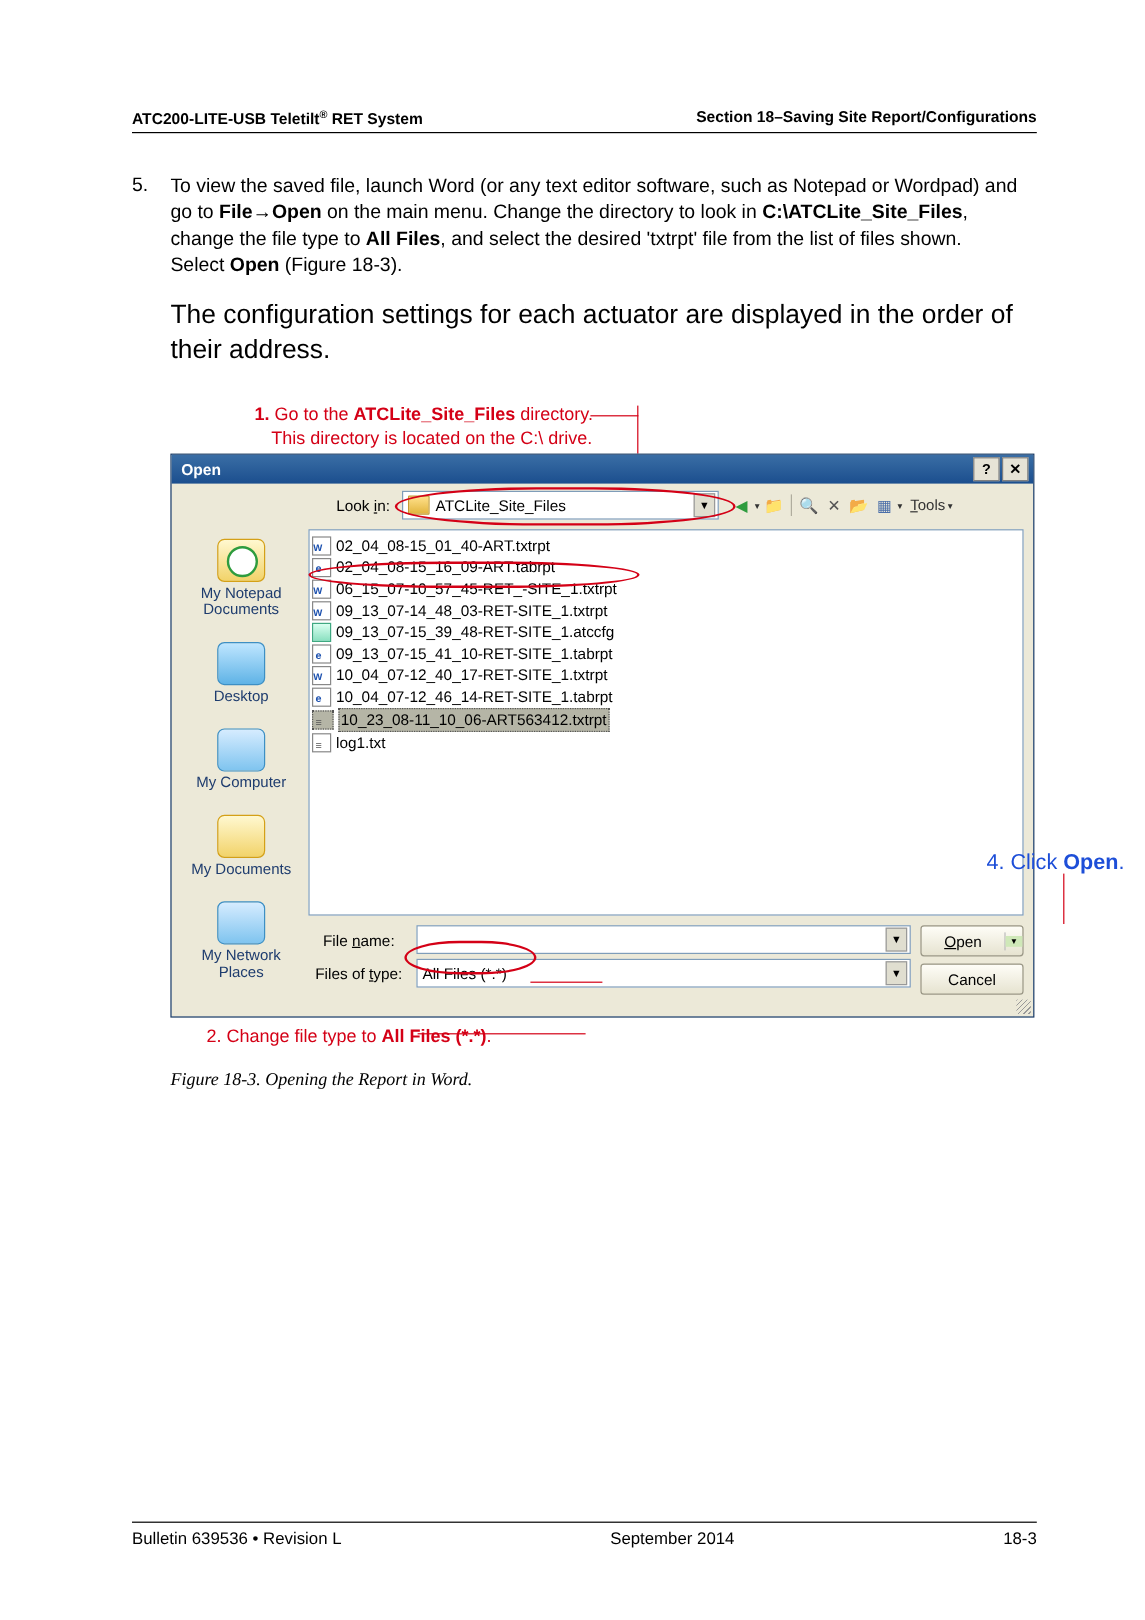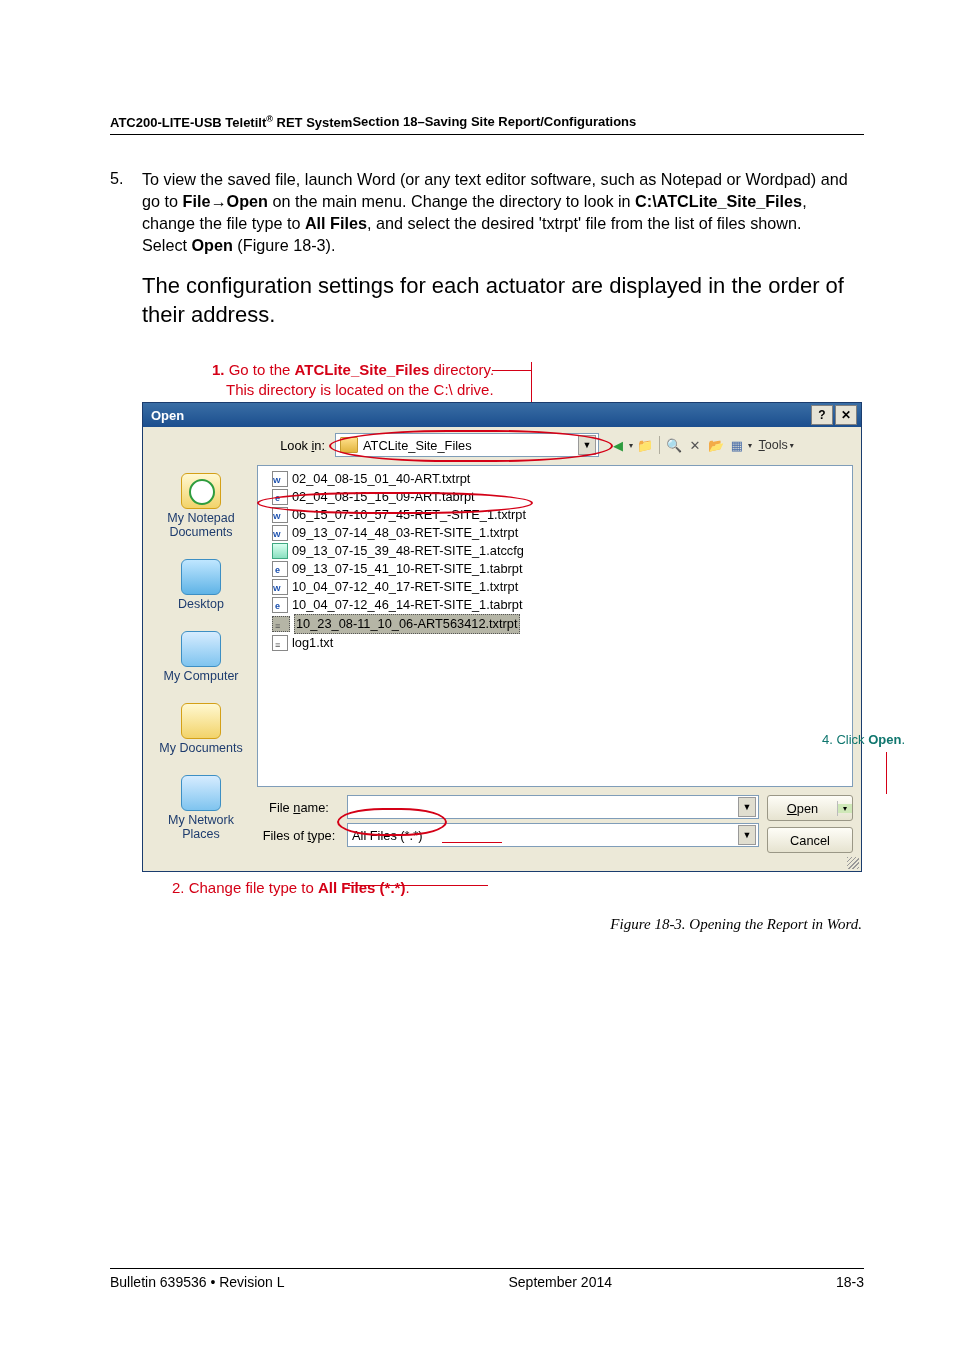--- a/index.html
+++ b/index.html
@@ -20,12 +20,12 @@
   }
   .header-row {
     display: flex;
+    justify-content: space-between;
     font-size: 13px;
     font-weight: bold;
     border-bottom: 1.2px solid #000;
     padding: 0 0 4px 0;
     margin-left: 20px;
-    margin-top: 24px;
   }
   .header-left {}
   .super { font-size: 9px; vertical-align: super; }

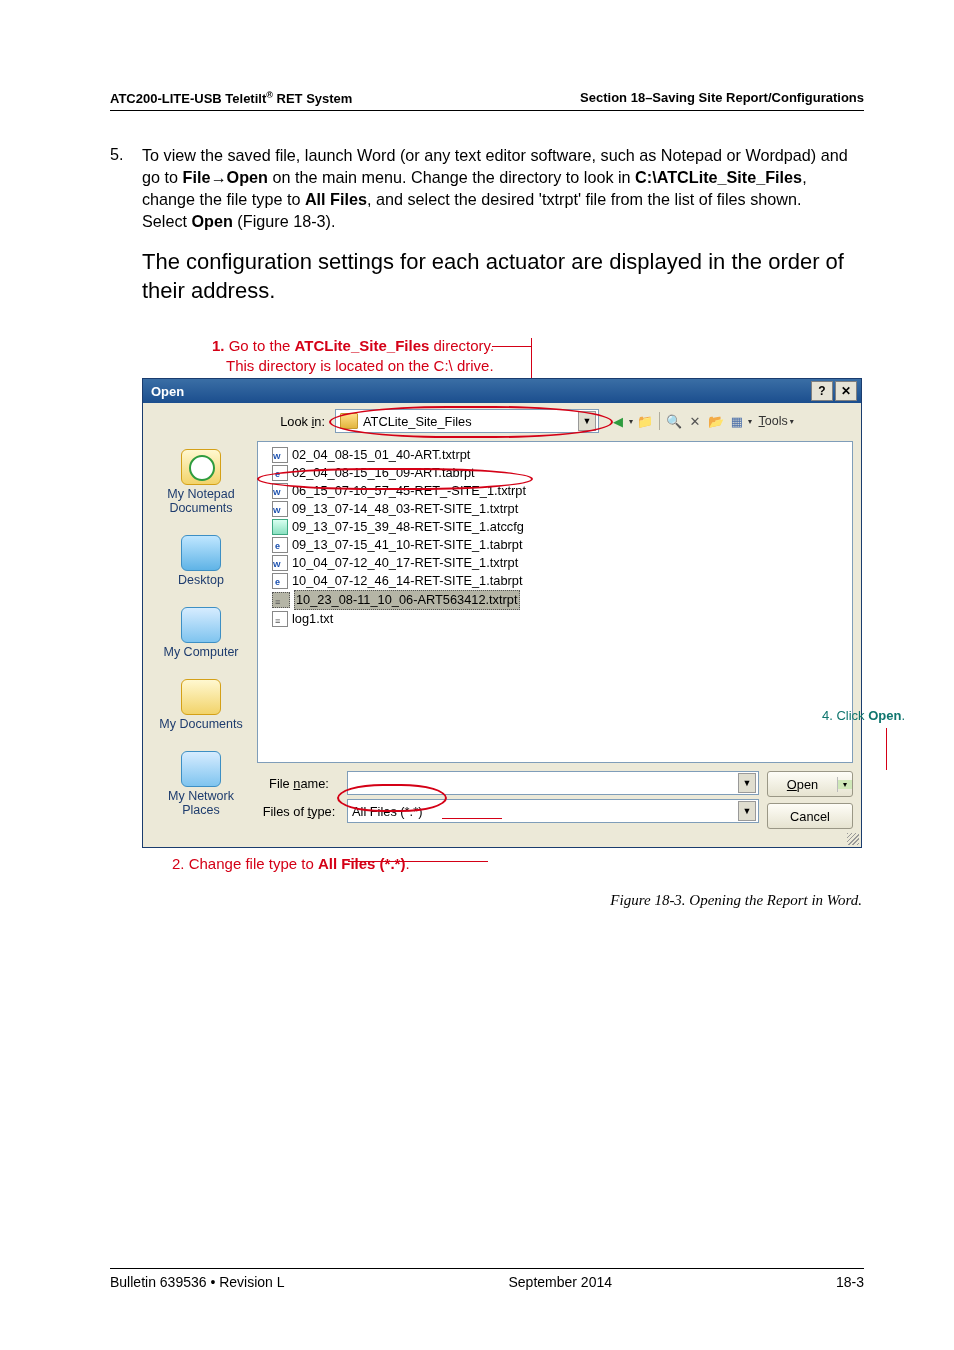--- a/index.html
+++ b/index.html
@@ -185,7 +185,7 @@
     background: #fff;
     border: 1px solid #7f9db9;
     height: 312px;
-    padding: 4px 14px;
+    padding: 4px 2px;
     overflow: hidden;
     position: relative;
   }

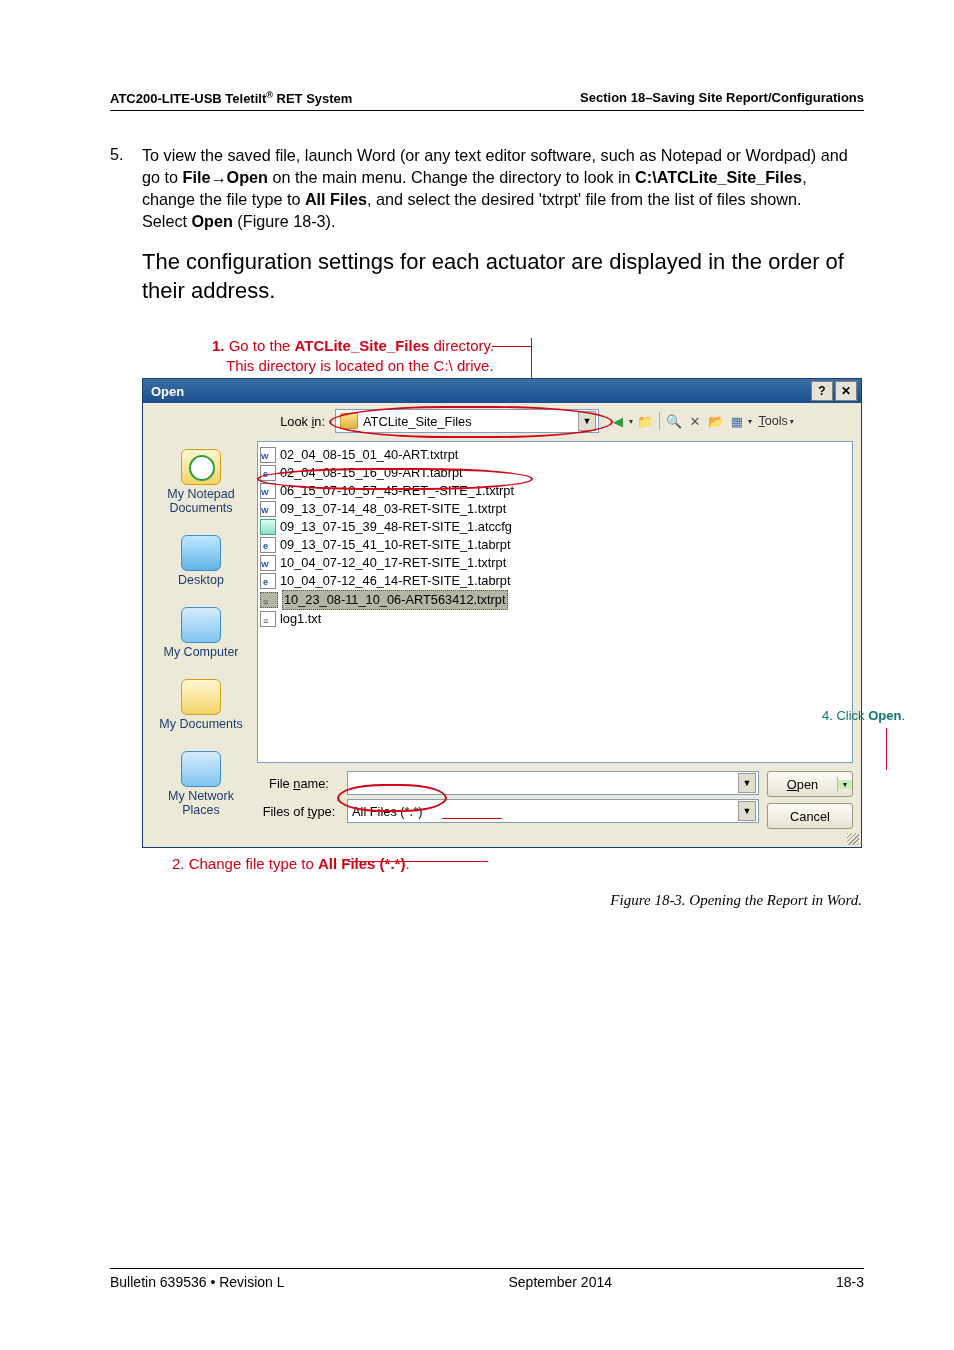--- a/index.html
+++ b/index.html
@@ -319,7 +319,7 @@
   }
 
   .sidecall {
-    position:absolute; color:#0f766e; font-size:13px;
+    position:absolute; color:#1d4ed8; font-size:18px;
   }
 </style>
 </head>

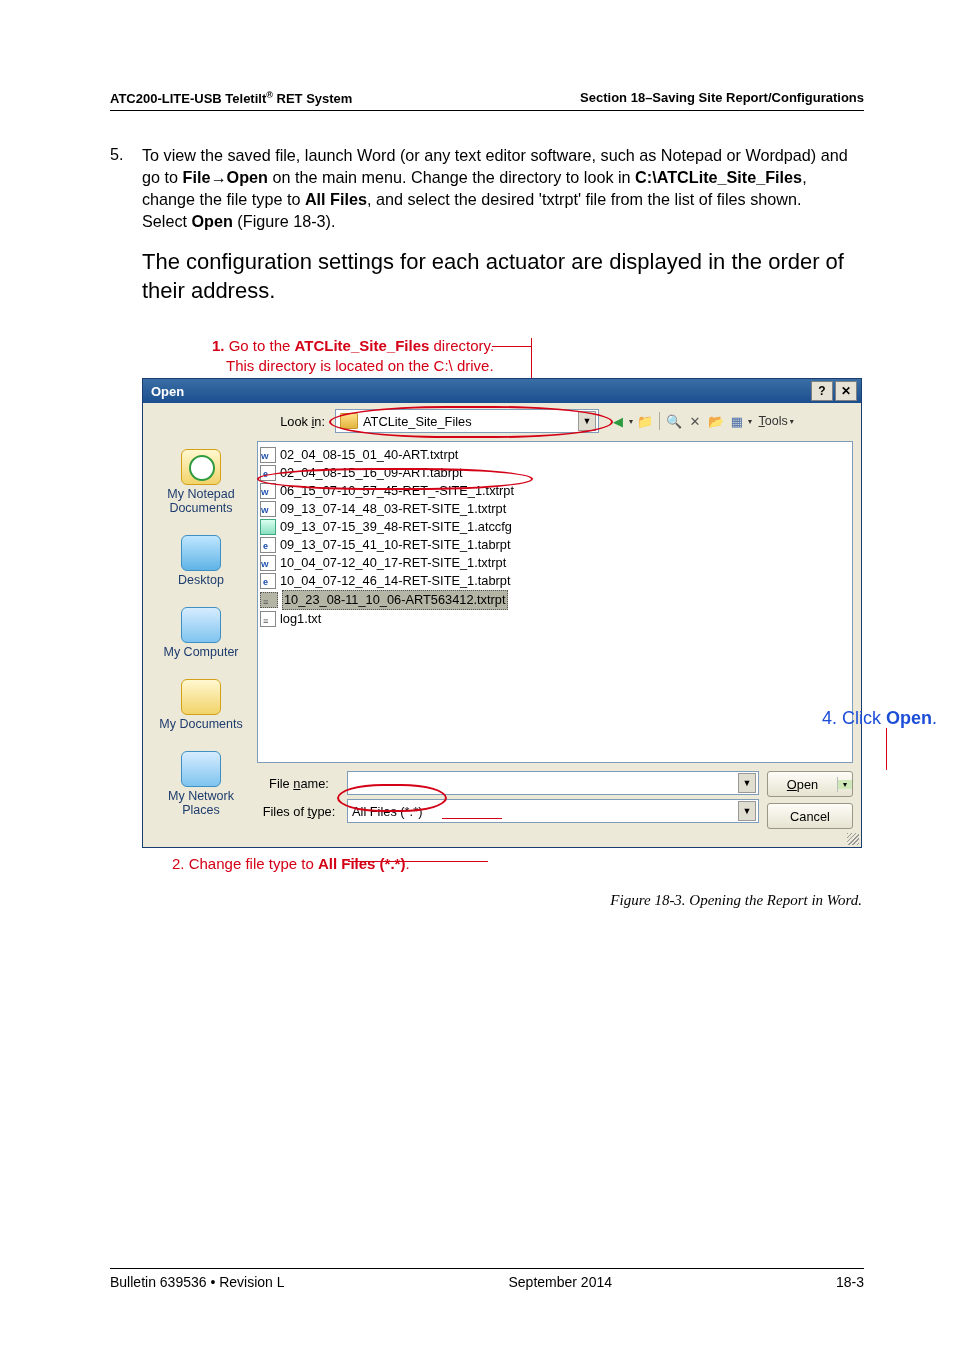--- a/index.html
+++ b/index.html
@@ -296,7 +296,7 @@
   }
 
   .fig-caption {
-    text-align: right;
+    text-align: left;
     font-style: italic;
     font-family: "Times New Roman", serif;
     font-size: 15px;

